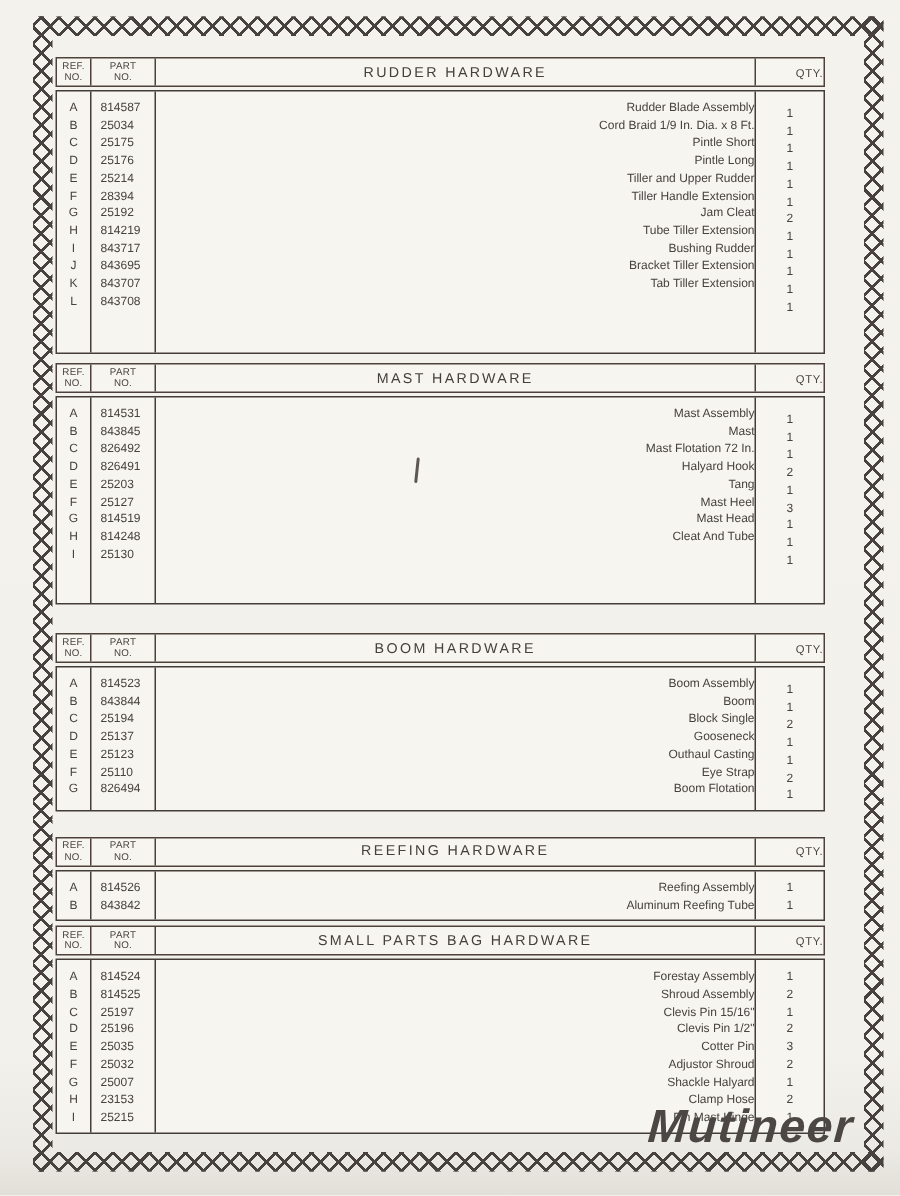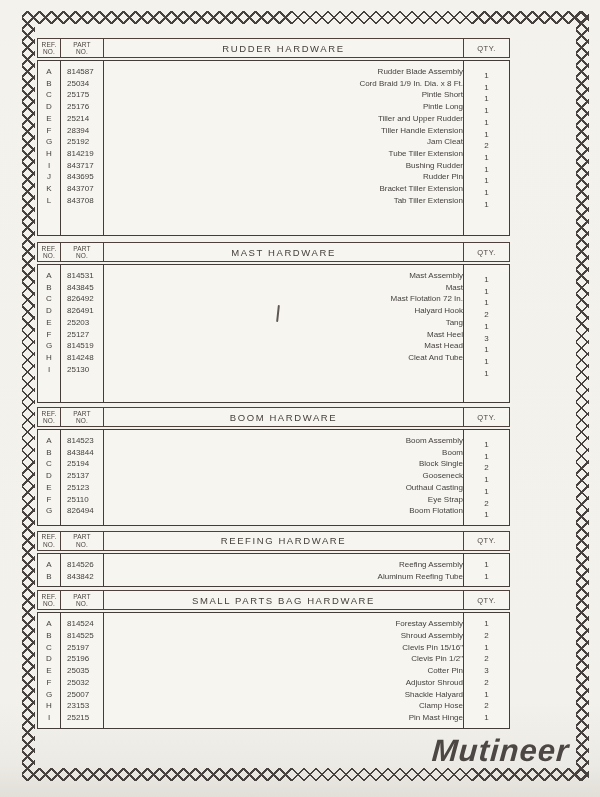--- a/index.html
+++ b/index.html
@@ -24,7 +24,7 @@
 
   
   #content{position:absolute;left:37px;top:24px;width:533px;}
-  .ptable{width:473px;}
+  .ptable{width:513px;}
   .ptable:nth-of-type(1){margin-top:14px;}
   .ptable:nth-of-type(2){margin-top:6px;}
   .ptable:nth-of-type(3){margin-top:4px;}

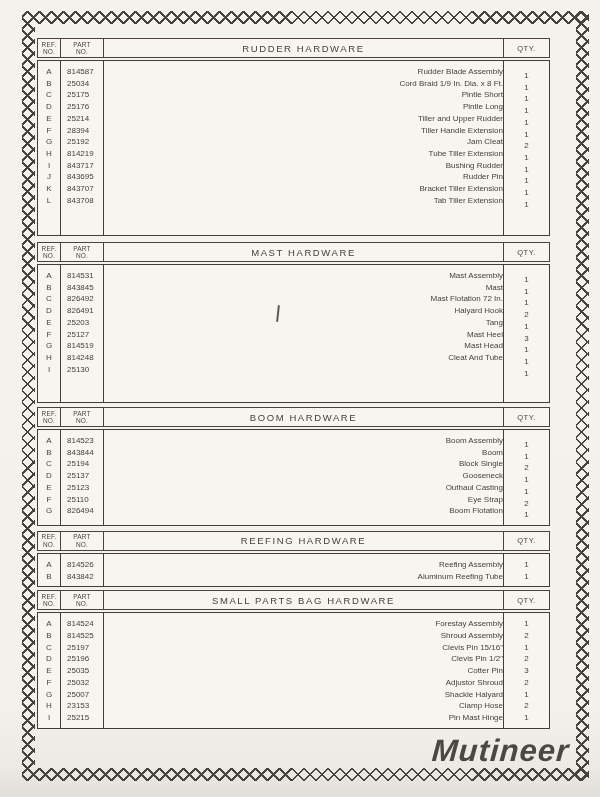--- a/index.html
+++ b/index.html
@@ -37,7 +37,7 @@
     background:#f7f5f0;
   }
   .thead>div{border-right:1.4px solid #4e403a;display:flex;flex-direction:column;align-items:center;justify-content:center;}
-  .thead>div:last-child{border-right:none;}
+  .thead>div:last-child{border-right:none;align-items:flex-end;}
   .hsmall{font-size:6.5px;line-height:7.5px;letter-spacing:.2px;color:#4a443f;text-align:center;}
   .htitle{font-size:9.5px;letter-spacing:1.6px;color:#45403c;font-weight:normal;}
   .hqty{font-size:7.5px;letter-spacing:.5px;color:#4a443f;}

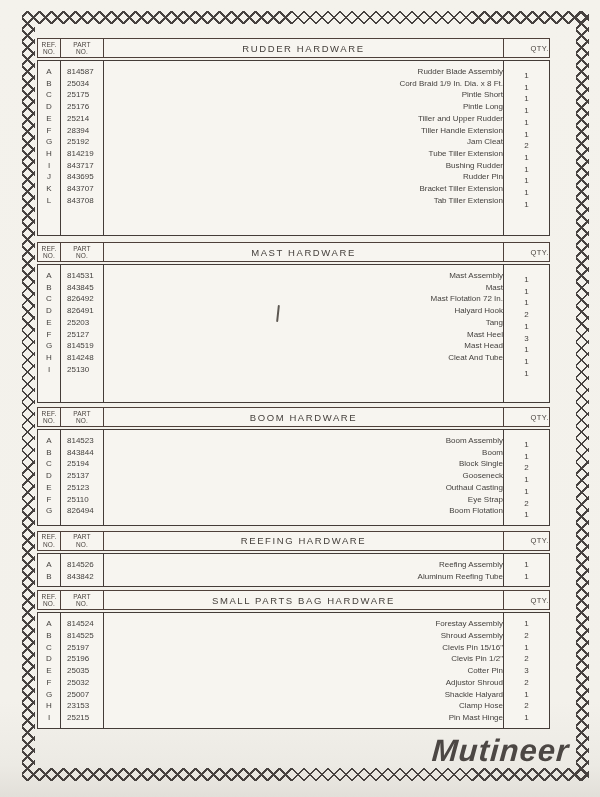--- a/index.html
+++ b/index.html
@@ -140,7 +140,6 @@
           <div class="cell-line">Jam Cleat</div>
           <div class="cell-line">Tube Tiller Extension</div>
           <div class="cell-line">Bushing Rudder</div>
-          <div class="cell-line">Rudder Pin</div>
           <div class="cell-line">Bracket Tiller Extension</div>
           <div class="cell-line">Tab Tiller Extension</div>
         </div>

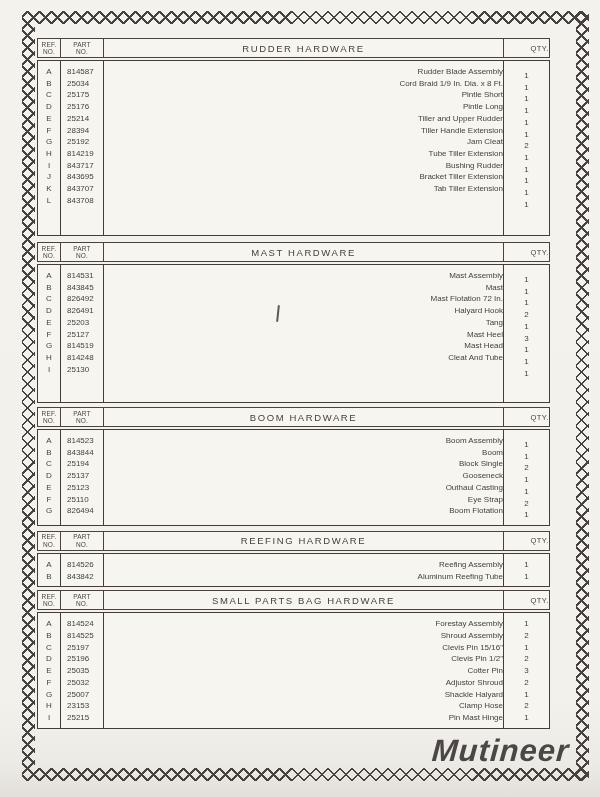--- a/index.html
+++ b/index.html
@@ -27,7 +27,7 @@
   .ptable{width:513px;}
   .ptable:nth-of-type(1){margin-top:14px;}
   .ptable:nth-of-type(2){margin-top:6px;}
-  .ptable:nth-of-type(3){margin-top:4px;}
+  .ptable:nth-of-type(3){margin-top:19px;}
   .ptable:nth-of-type(4){margin-top:5px;}
   .ptable:nth-of-type(5){margin-top:3px;}
 

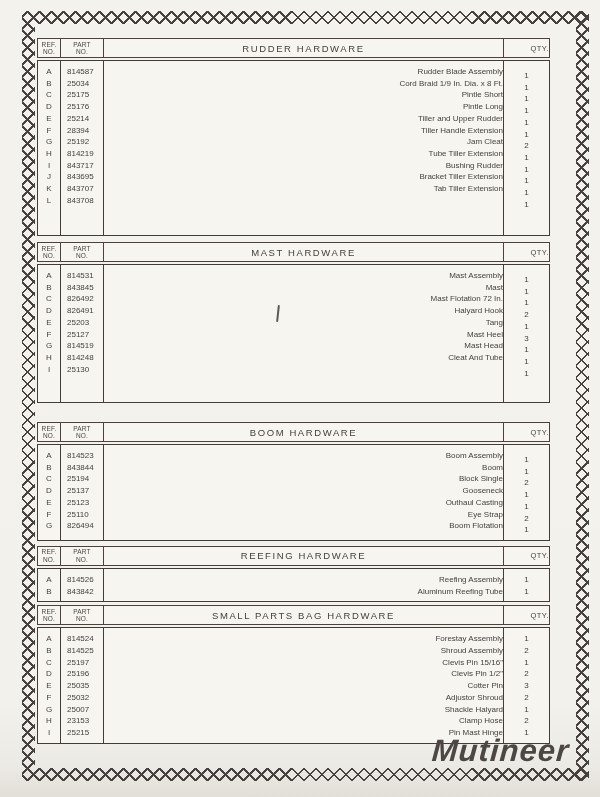--- a/index.html
+++ b/index.html
@@ -28,7 +28,7 @@
   .ptable:nth-of-type(1){margin-top:14px;}
   .ptable:nth-of-type(2){margin-top:6px;}
   .ptable:nth-of-type(3){margin-top:19px;}
-  .ptable:nth-of-type(4){margin-top:5px;}
+  .ptable:nth-of-type(4){margin-top:17px;}
   .ptable:nth-of-type(5){margin-top:3px;}
 
   .thead{

